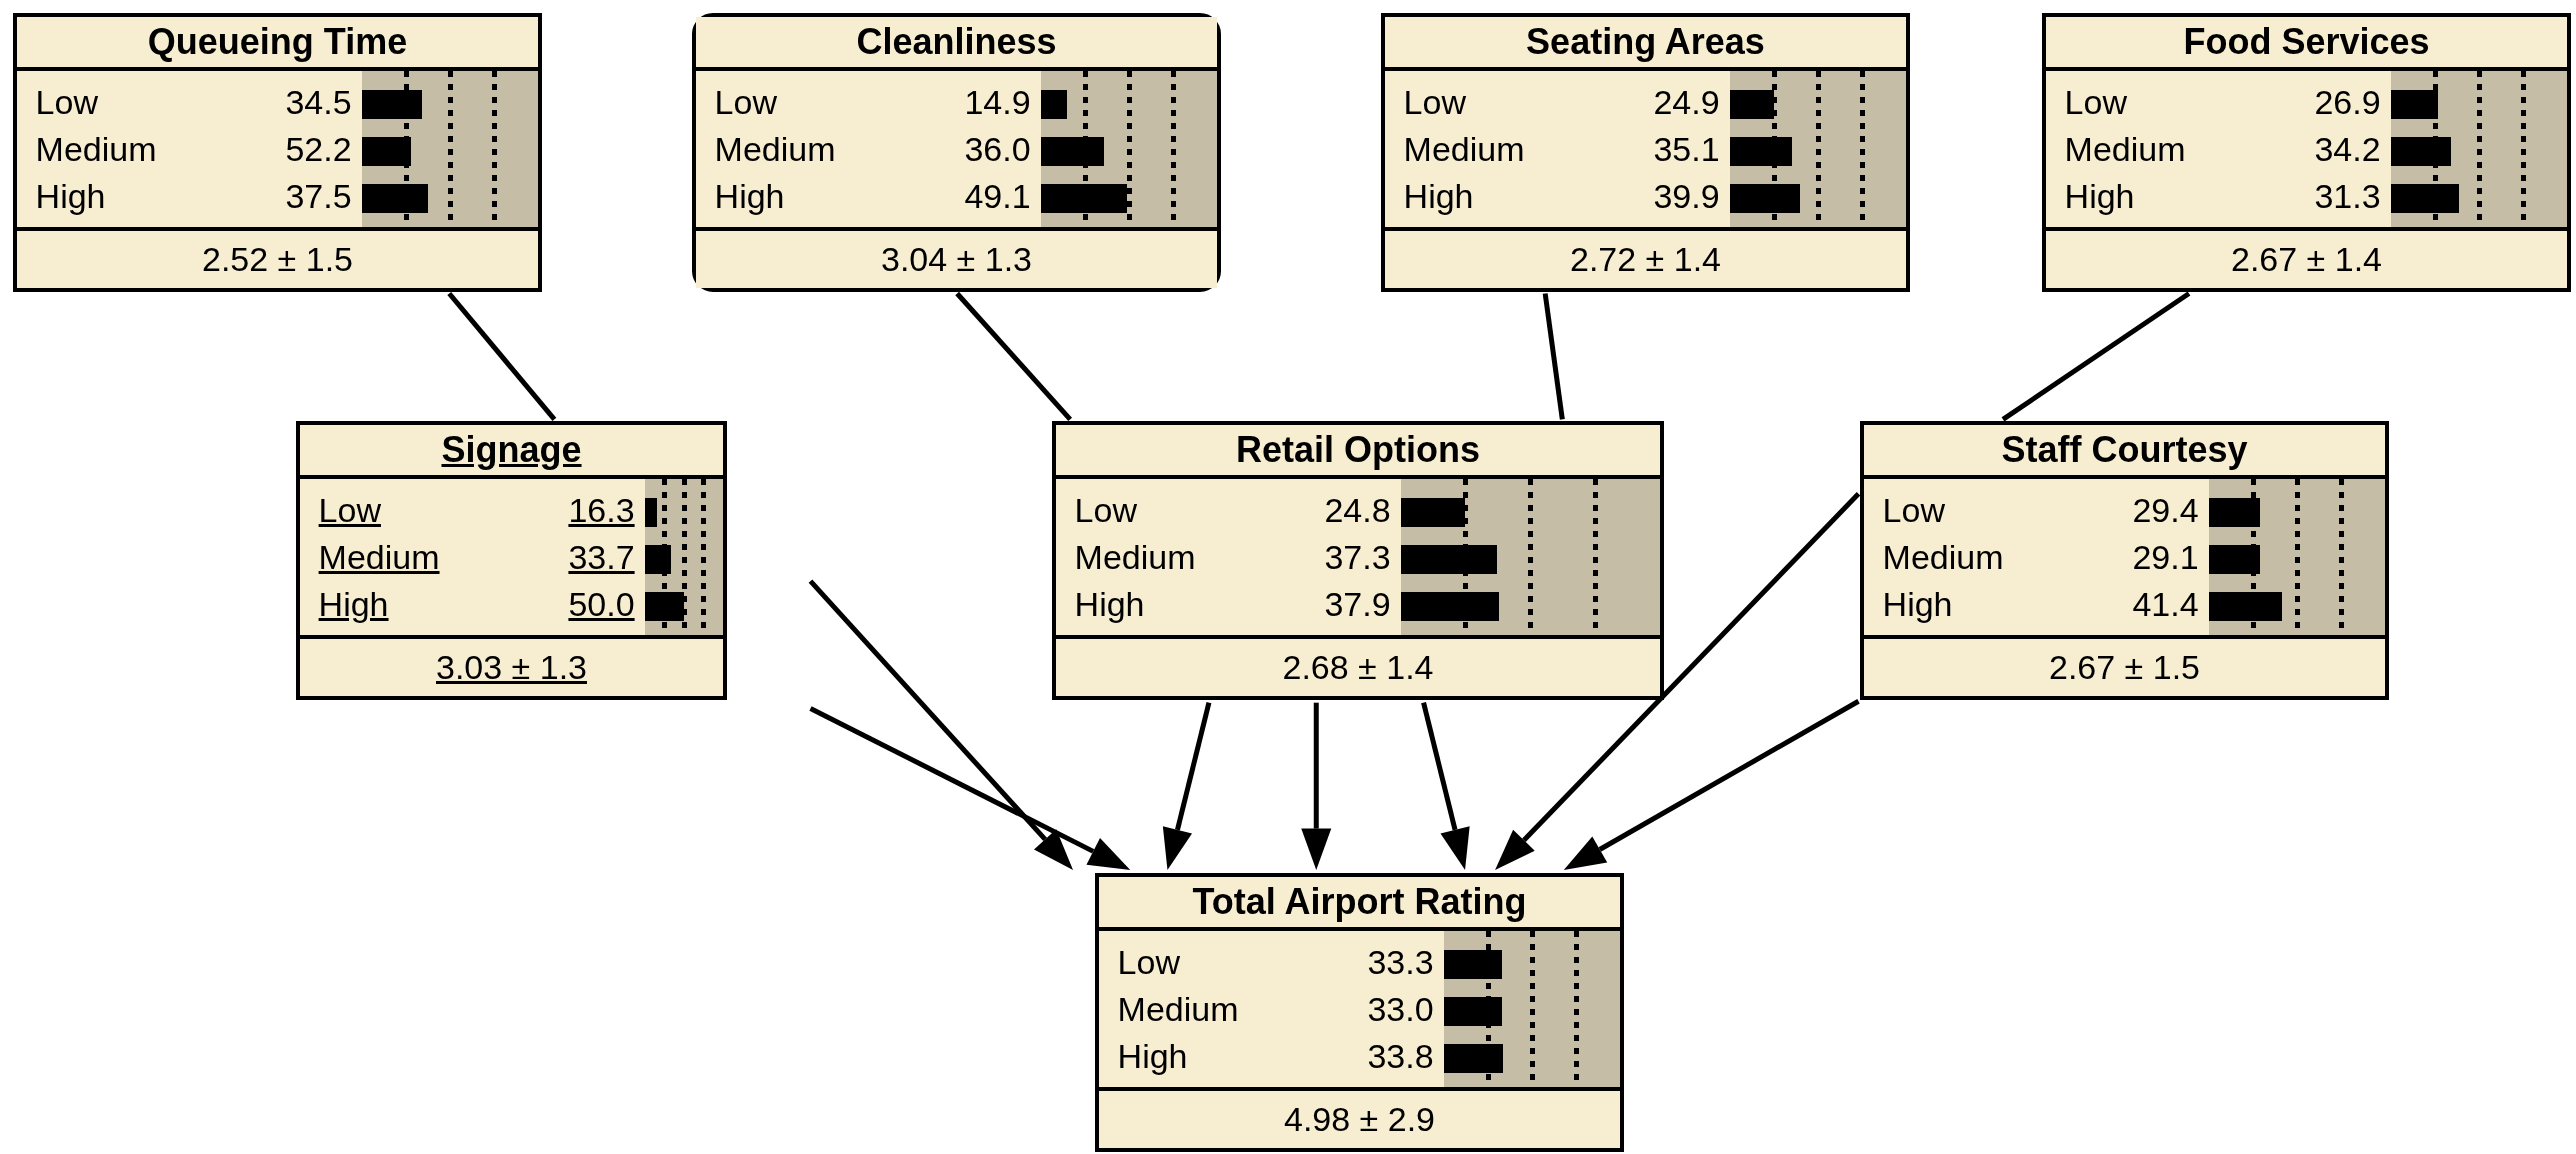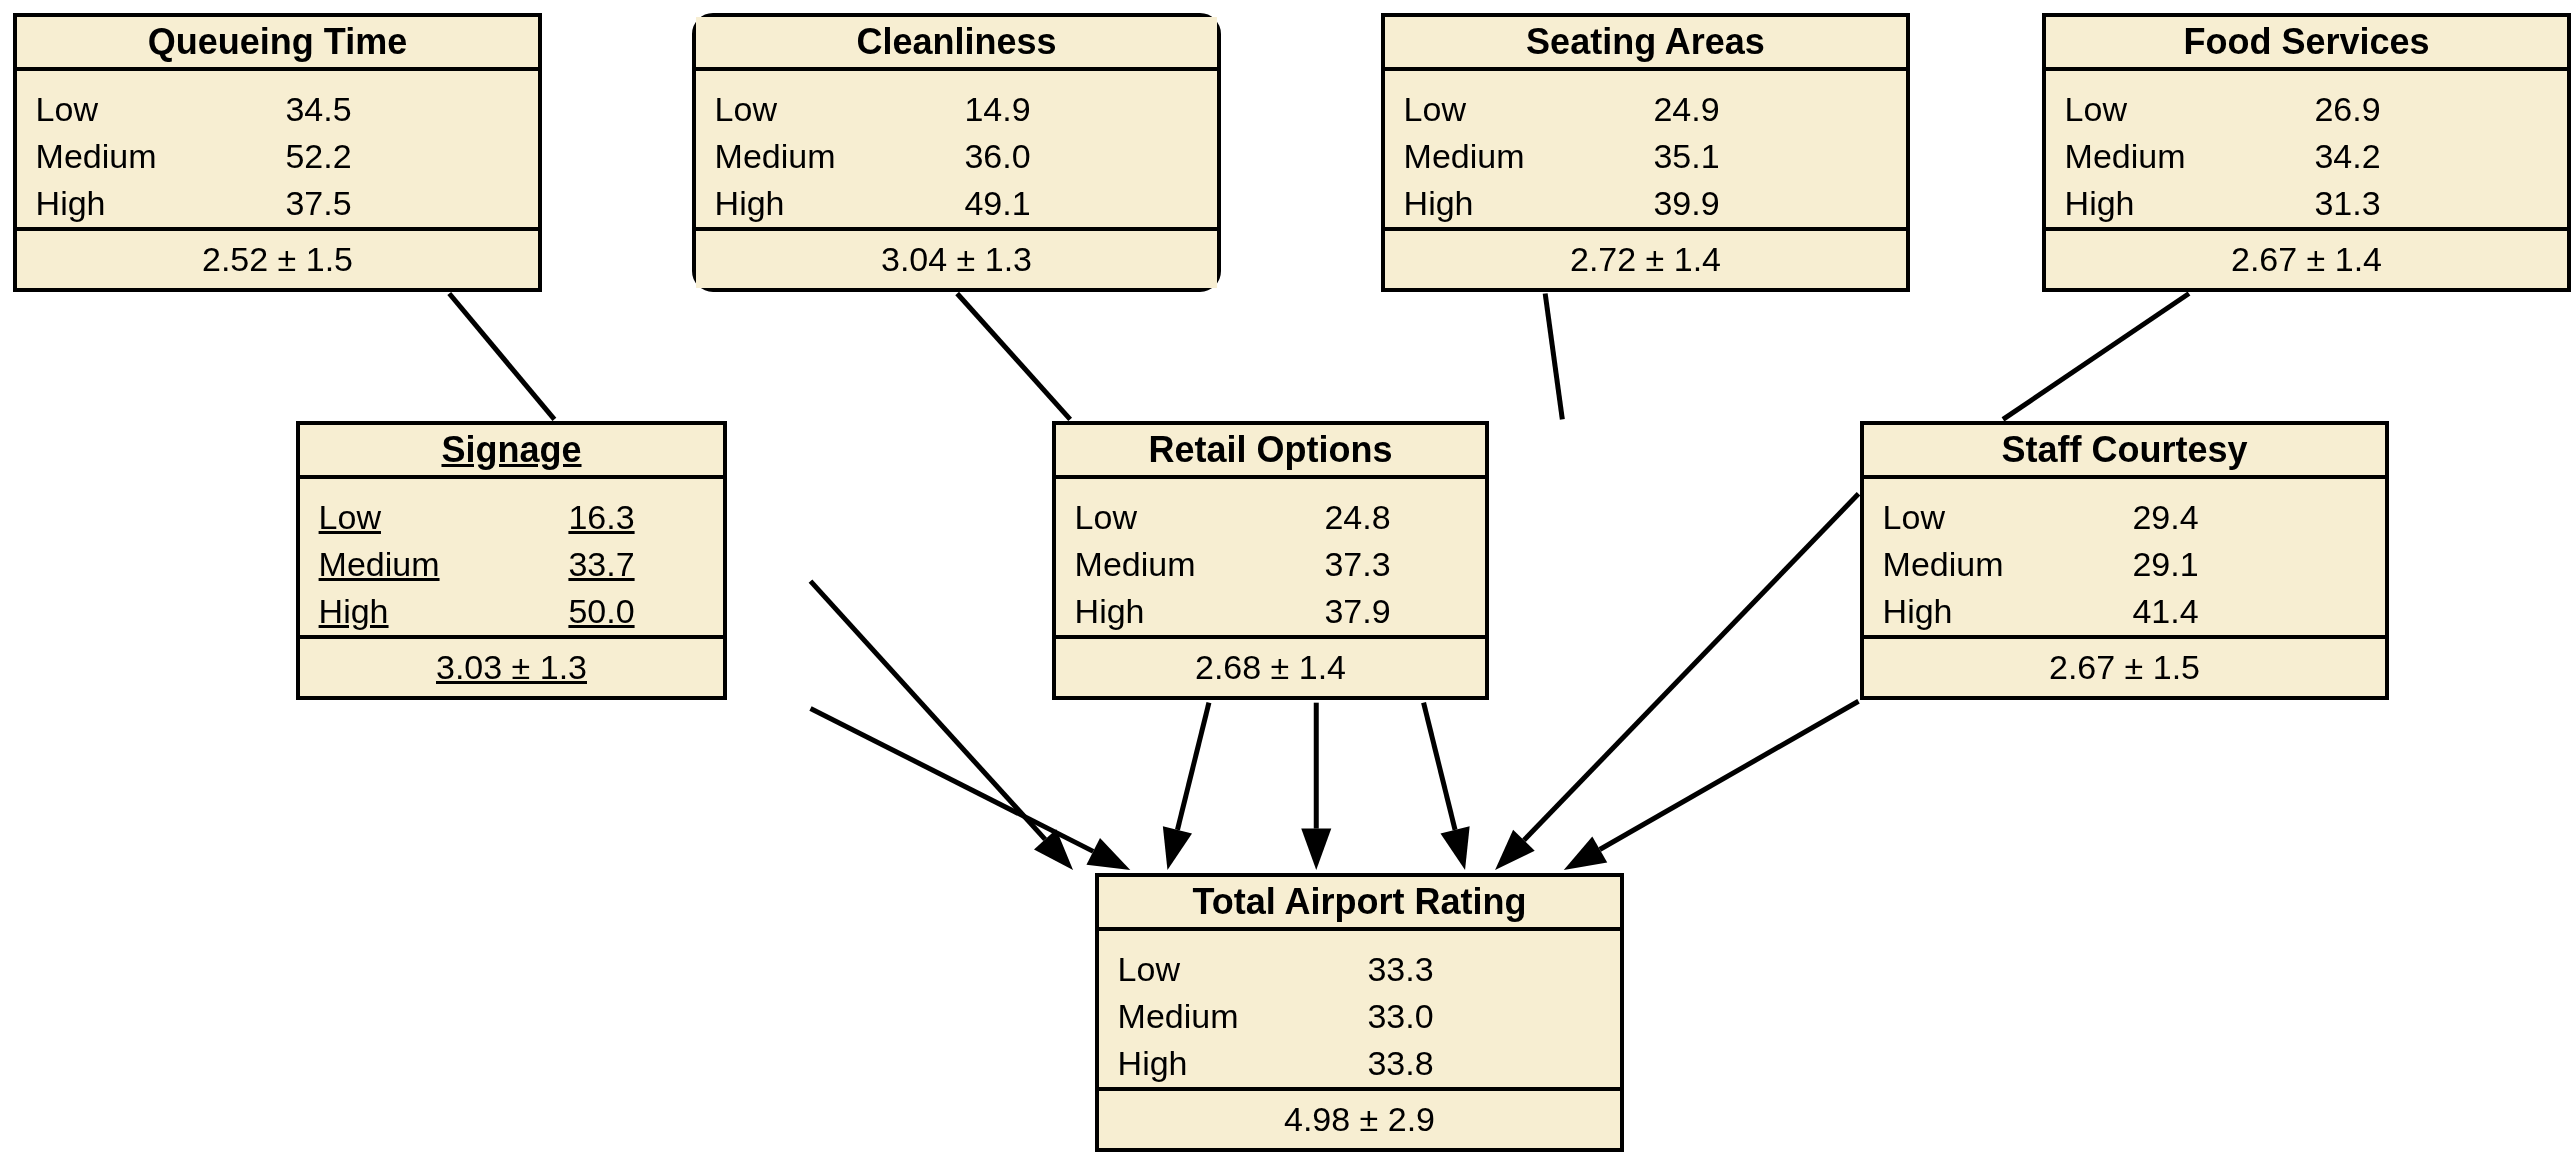--- a/index.html
+++ b/index.html
@@ -52,7 +52,6 @@
     height: 156px;
     background: #f7eed2;
     border-bottom: 4.3px solid #000000;
-    align-items: flex-end;
   }
   .state-col {
     flex: 0 0 auto;

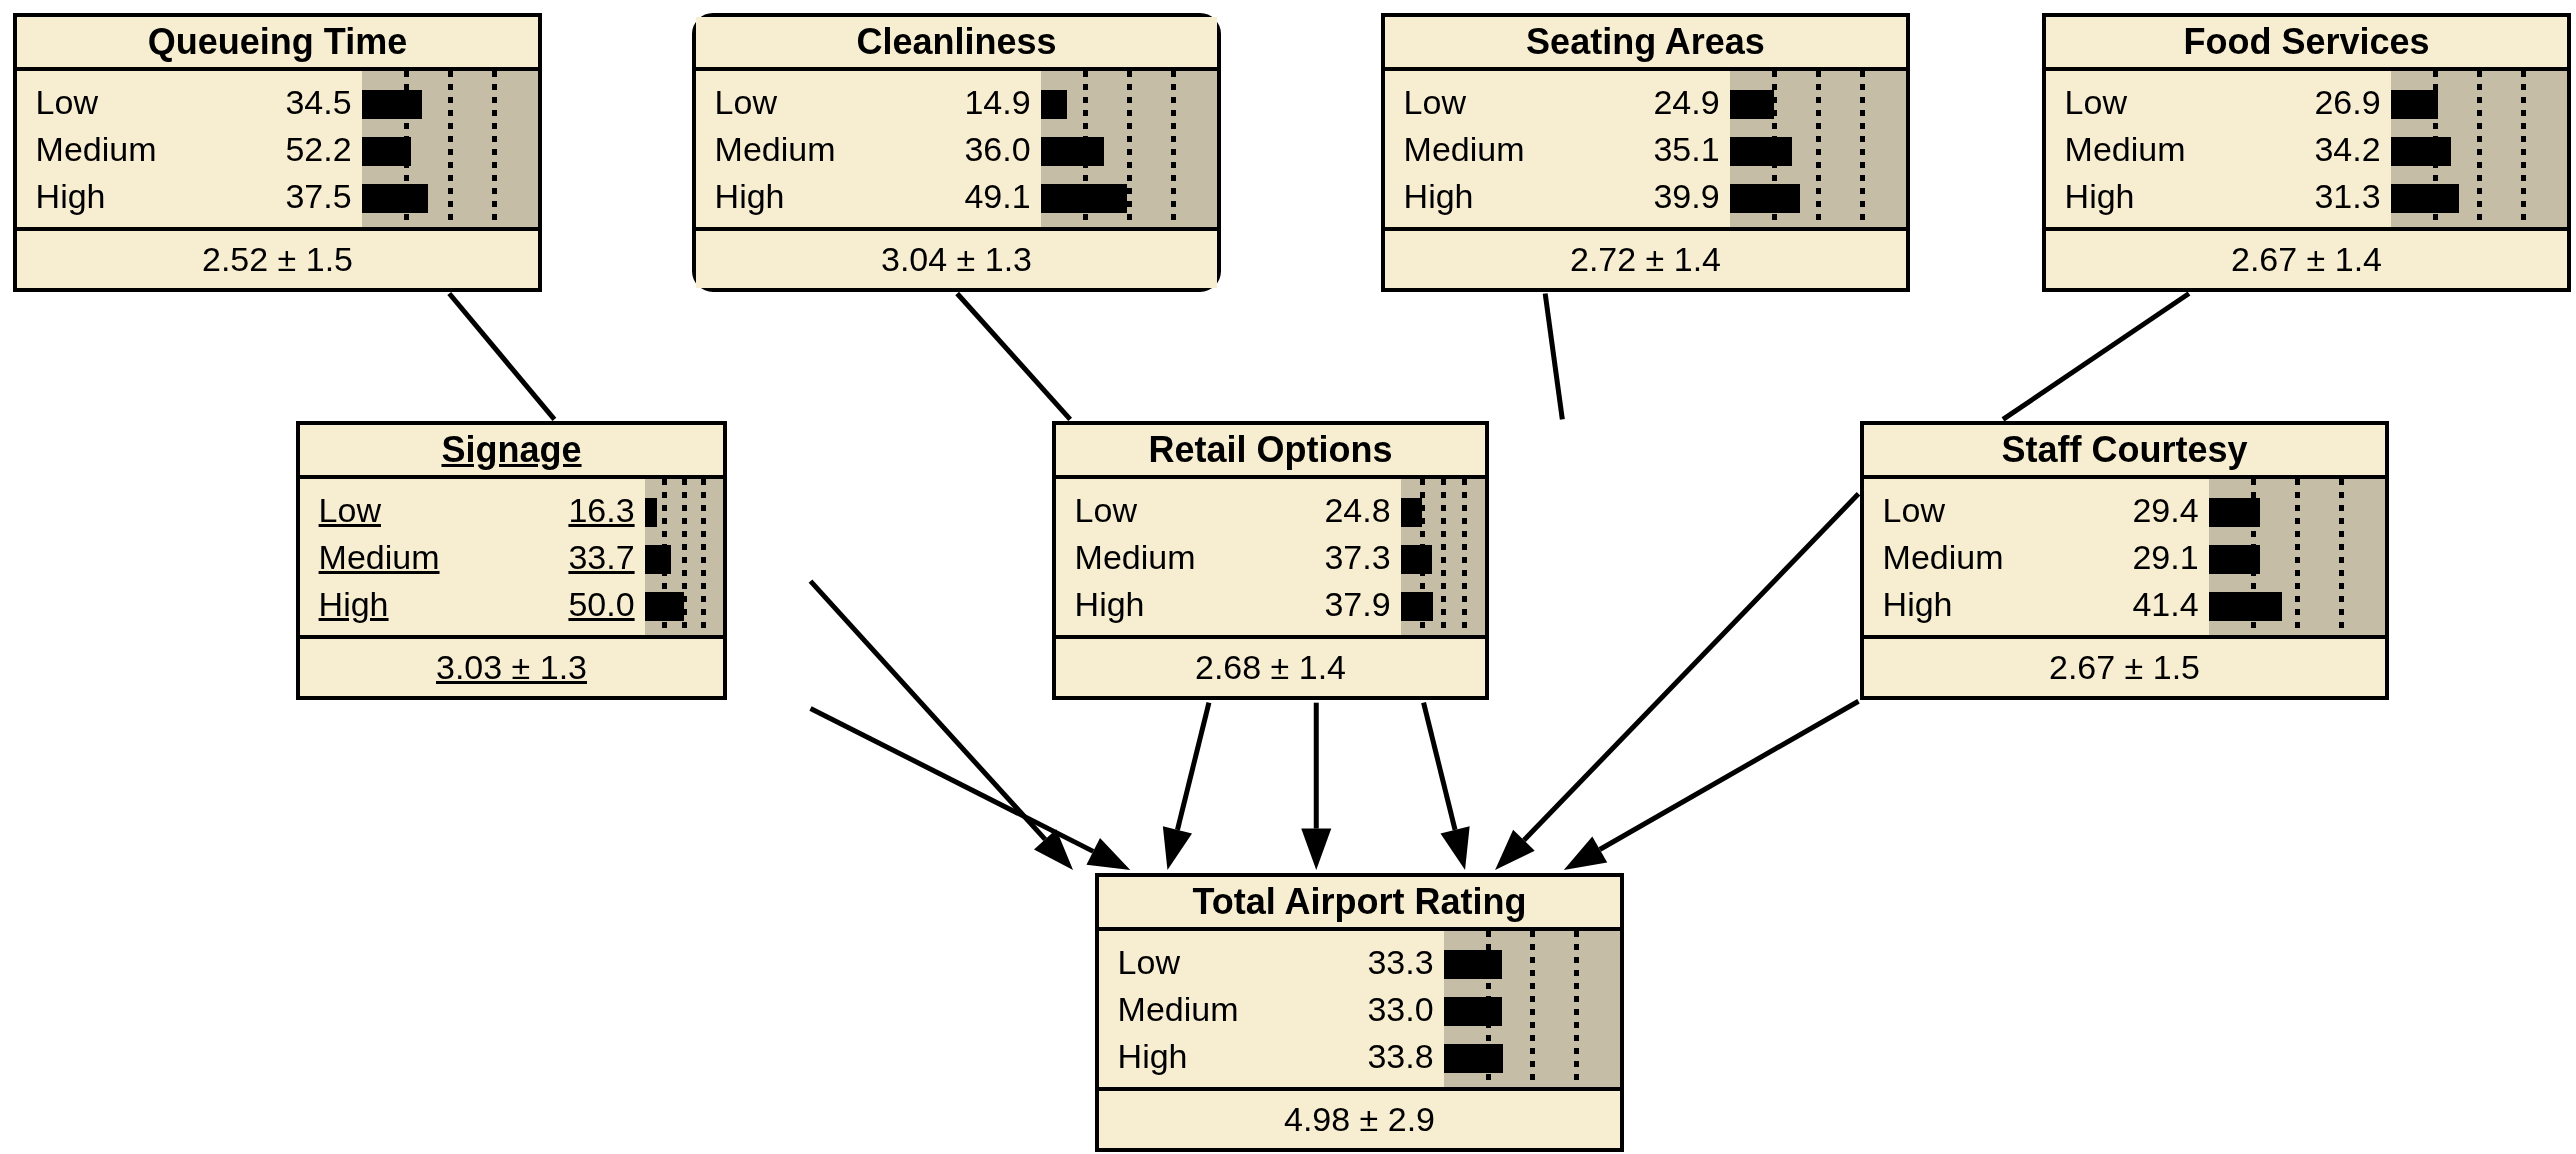--- a/index.html
+++ b/index.html
@@ -303,7 +303,7 @@
         </div>
         <div class="node-footer">3.03 ± 1.3</div>
       </div>
-      <div class="node" style="left: 1052px; top: 421px; width: 437px; height: 279px;">
+      <div class="node" style="left: 1052px; top: 421px; width: 612px; height: 279px;">
         <div class="node-title">Retail Options</div>
         <div class="node-body">
           <div class="state-col" style="width: 326px;">

